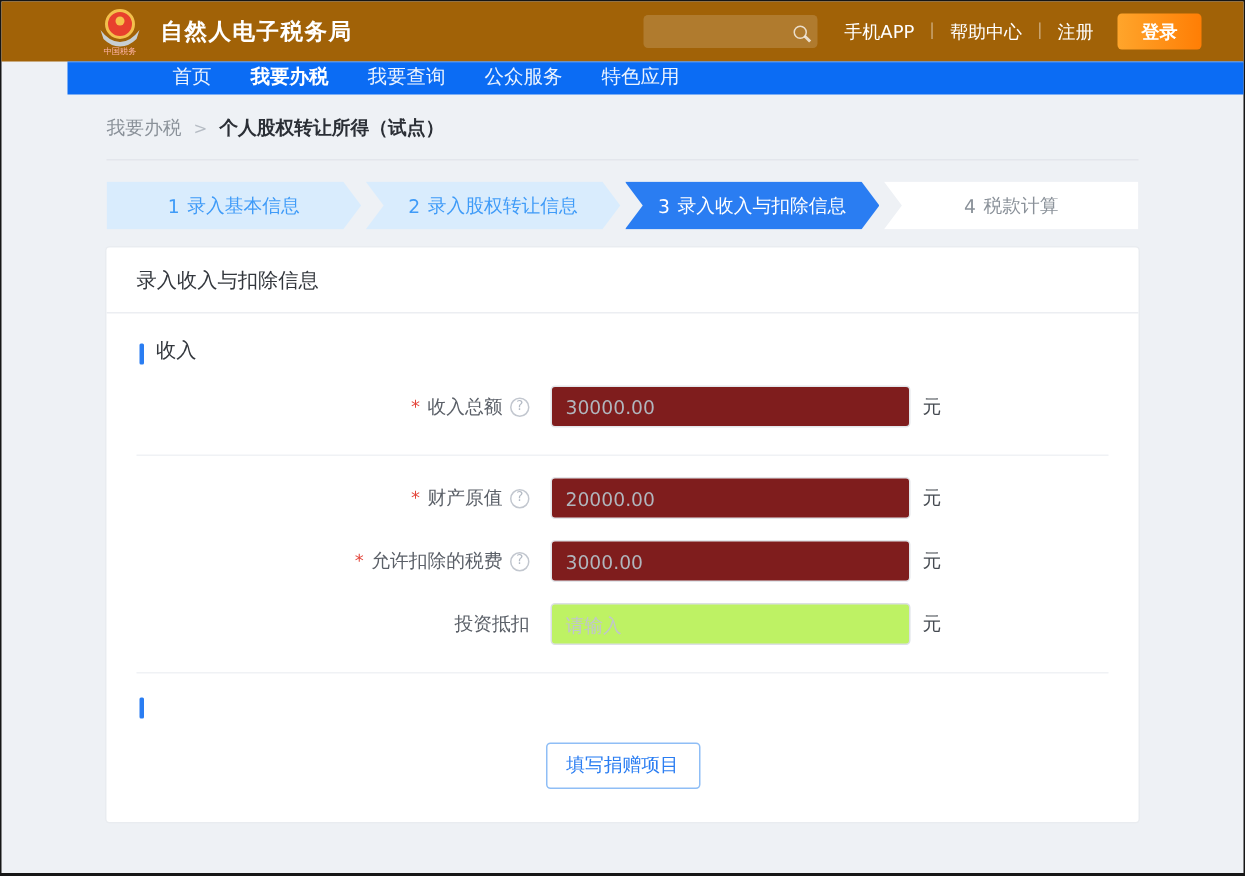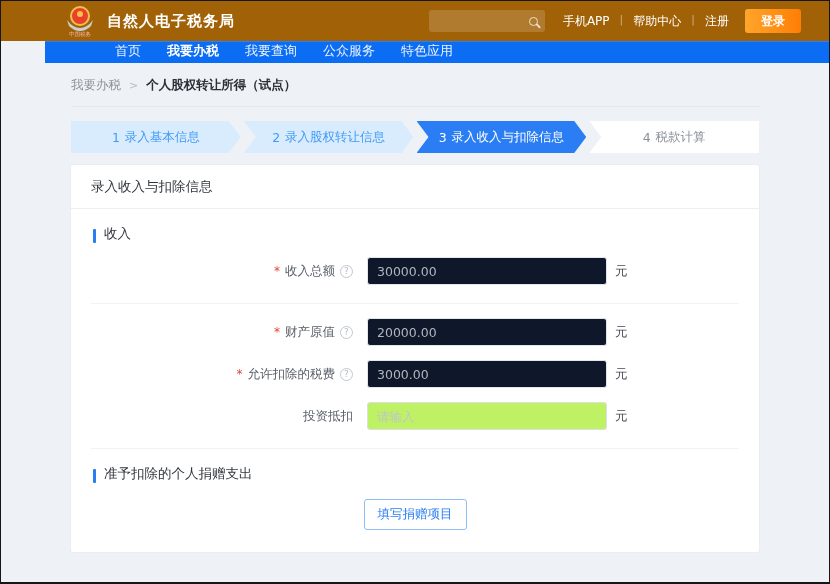--- a/index.html
+++ b/index.html
@@ -96,7 +96,7 @@
     border:1px solid #dcdfe5; border-radius:3px; font-size:12.5px; font-family:inherit;
     color:#3a3f46; background:#bef264; outline:none;
   }
-  .field-input:disabled { background:#0f172a; color:#b1b6bd; border-color:#e3e6ea; }
+  .field-input:disabled { background:#7f1d1d; color:#b1b6bd; border-color:#e3e6ea; }
   .field-input::placeholder { color:#c0c5cd; }
   .unit { font-size:12.5px; color:#454a51; margin-left:8px; }
   .divider { height:1px; background:#f0f2f5; margin:18px 20px 0; }

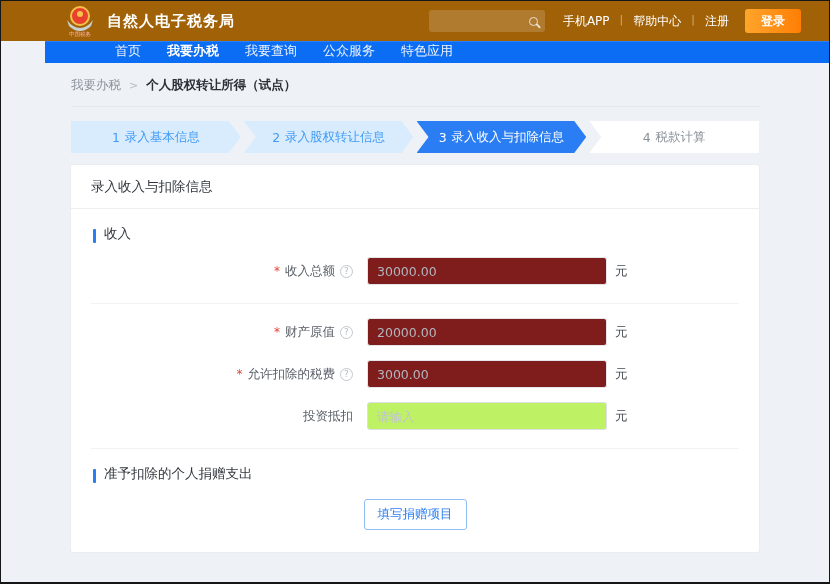--- a/index.html
+++ b/index.html
@@ -222,7 +222,6 @@
 
     <div class="section-head">
       <span class="section-bar"></span>
-      <span class="section-title">准予扣除的个人捐赠支出</span>
     </div>
     <div class="donate-row">
       <button class="ghost-btn">填写捐赠项目</button>

